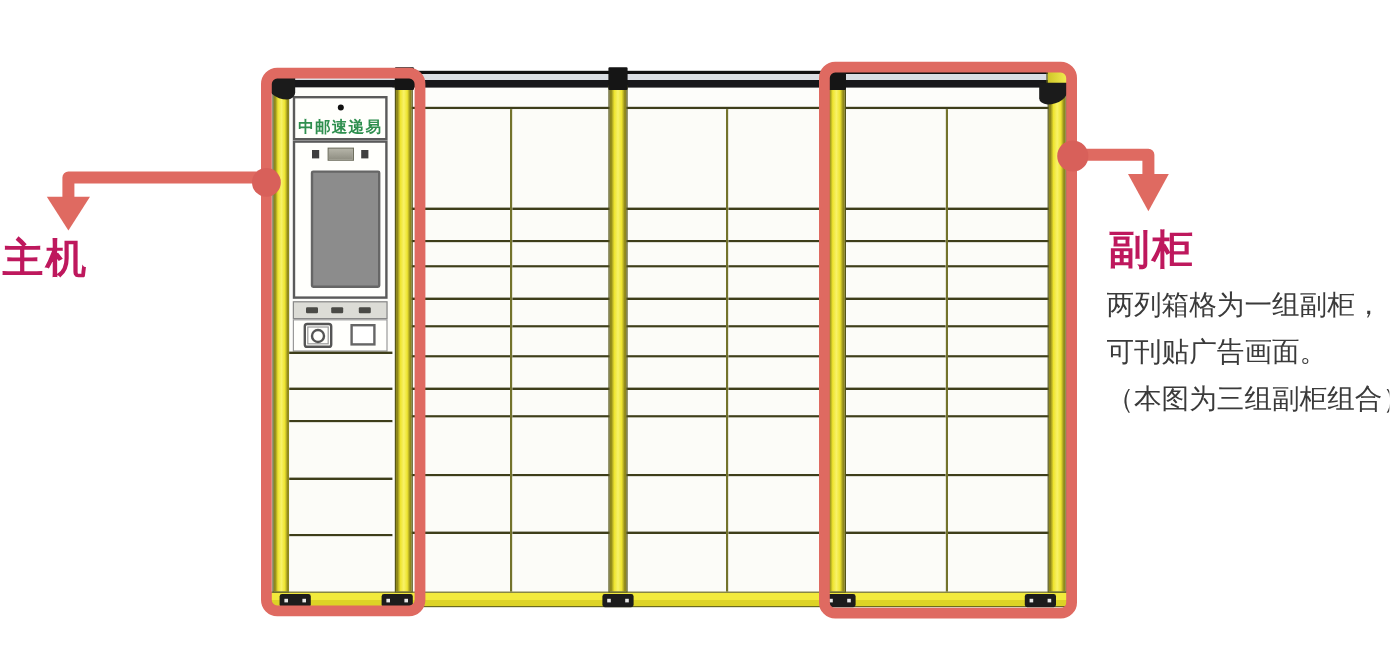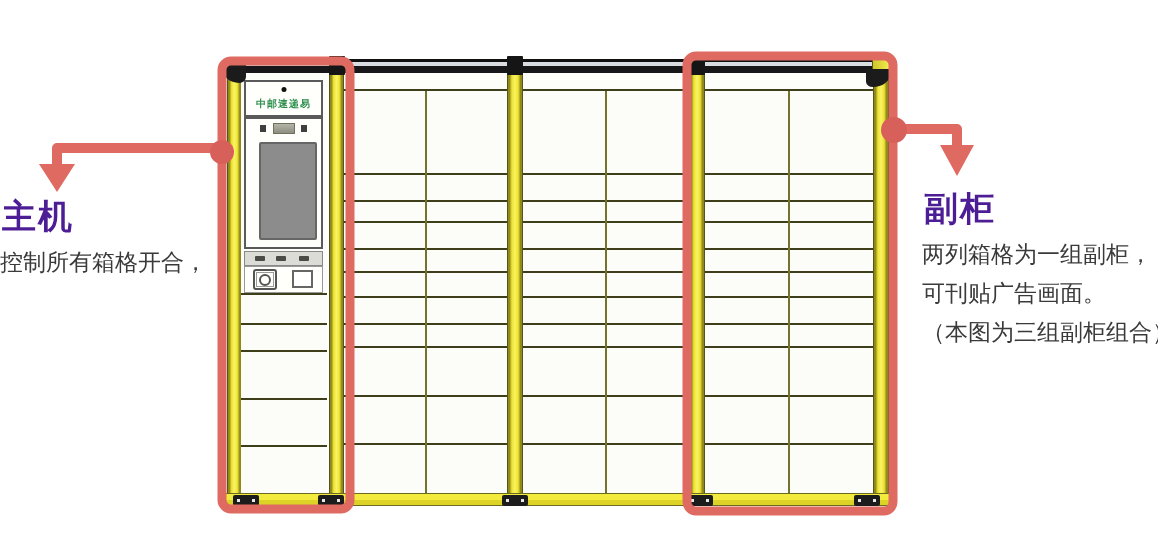--- a/index.html
+++ b/index.html
@@ -45,7 +45,7 @@
   .main-unit{left:241px;top:73px;width:86px;height:420px;background:#fdfdfa;z-index:2;}
   .header-box{position:absolute;left:3px;top:7px;width:79px;height:37px;border:2px solid #5a5a5a;background:#fffffc;}
   .header-dot{position:absolute;left:50%;top:5px;width:5px;height:5px;background:#111;border-radius:50%;transform:translateX(-50%);}
-  .brand-text{position:absolute;left:0;right:0;top:15px;text-align:center;font-size:10px;font-weight:bold;color:#2f8f4f;letter-spacing:1px;white-space:nowrap;}
+  .brand-text{position:absolute;left:0;right:0;top:15px;text-align:center;font-size:13px;font-weight:bold;color:#2f8f4f;letter-spacing:1px;white-space:nowrap;}
   .control-box{position:absolute;left:3px;top:44px;width:79px;height:132px;border:2px solid #5a5a5a;background:#fffffc;}
   .mini-sq{position:absolute;top:6px;width:6px;height:7px;background:#3f3f3f;}
   .mini-sq.l{left:14px;} .mini-sq.r{right:14px;}

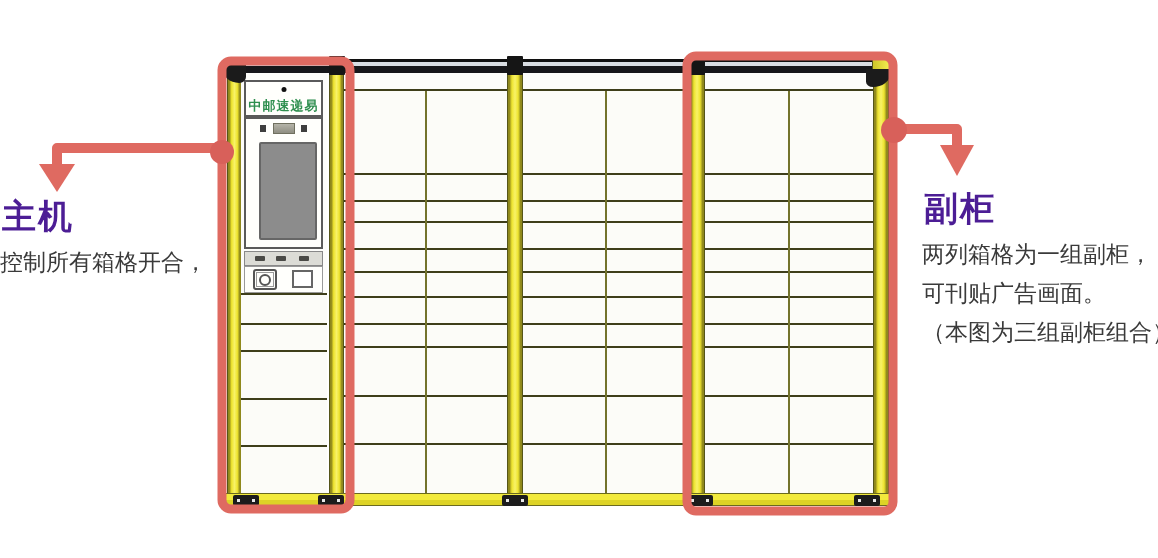--- a/index.html
+++ b/index.html
@@ -66,7 +66,7 @@
   .label{position:absolute;z-index:11;}
   .label-left{left:0;top:196px;}
   .label-right{left:922px;top:188px;}
-  .label-title{margin:0 0 12px 2px;font-size:34px;line-height:40px;font-weight:bold;color:#4c1d95;letter-spacing:2px;}
+  .label-title{margin:0 0 12px 2px;font-size:34px;line-height:40px;font-weight:bold;color:#be185d;letter-spacing:2px;}
   .label p{margin:0 0 11px 0;font-size:23px;line-height:28px;color:#3a3a3a;white-space:nowrap;}
 </style>
 </head>

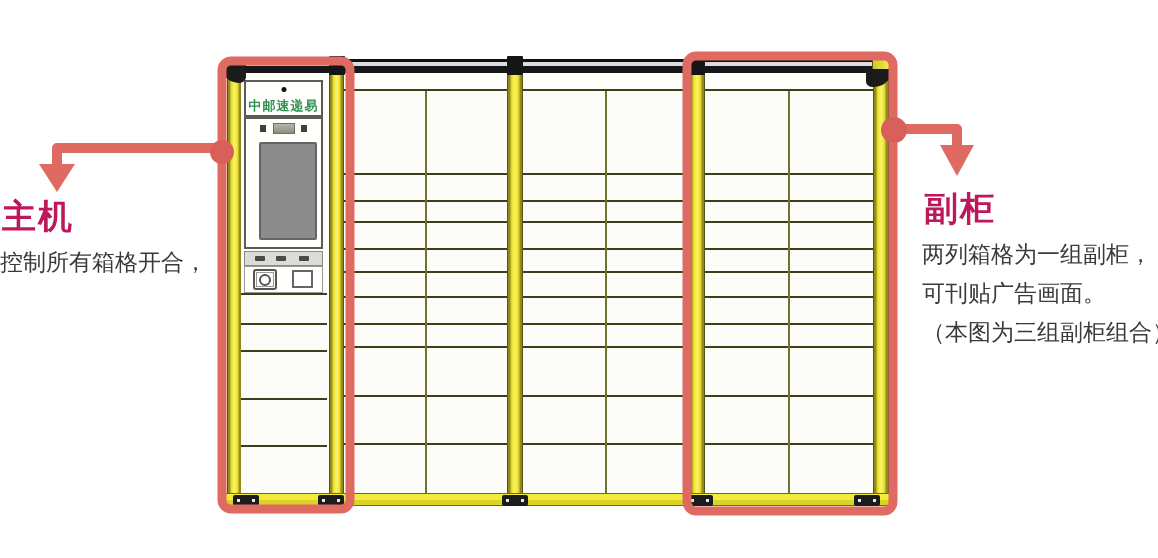--- a/index.html
+++ b/index.html
@@ -230,7 +230,6 @@
 
   <div class="label label-left">
     <h2 class="label-title">主机</h2>
-    <p>控制所有箱格开合，</p>
   </div>
   <div class="label label-right">
     <h2 class="label-title">副柜</h2>

